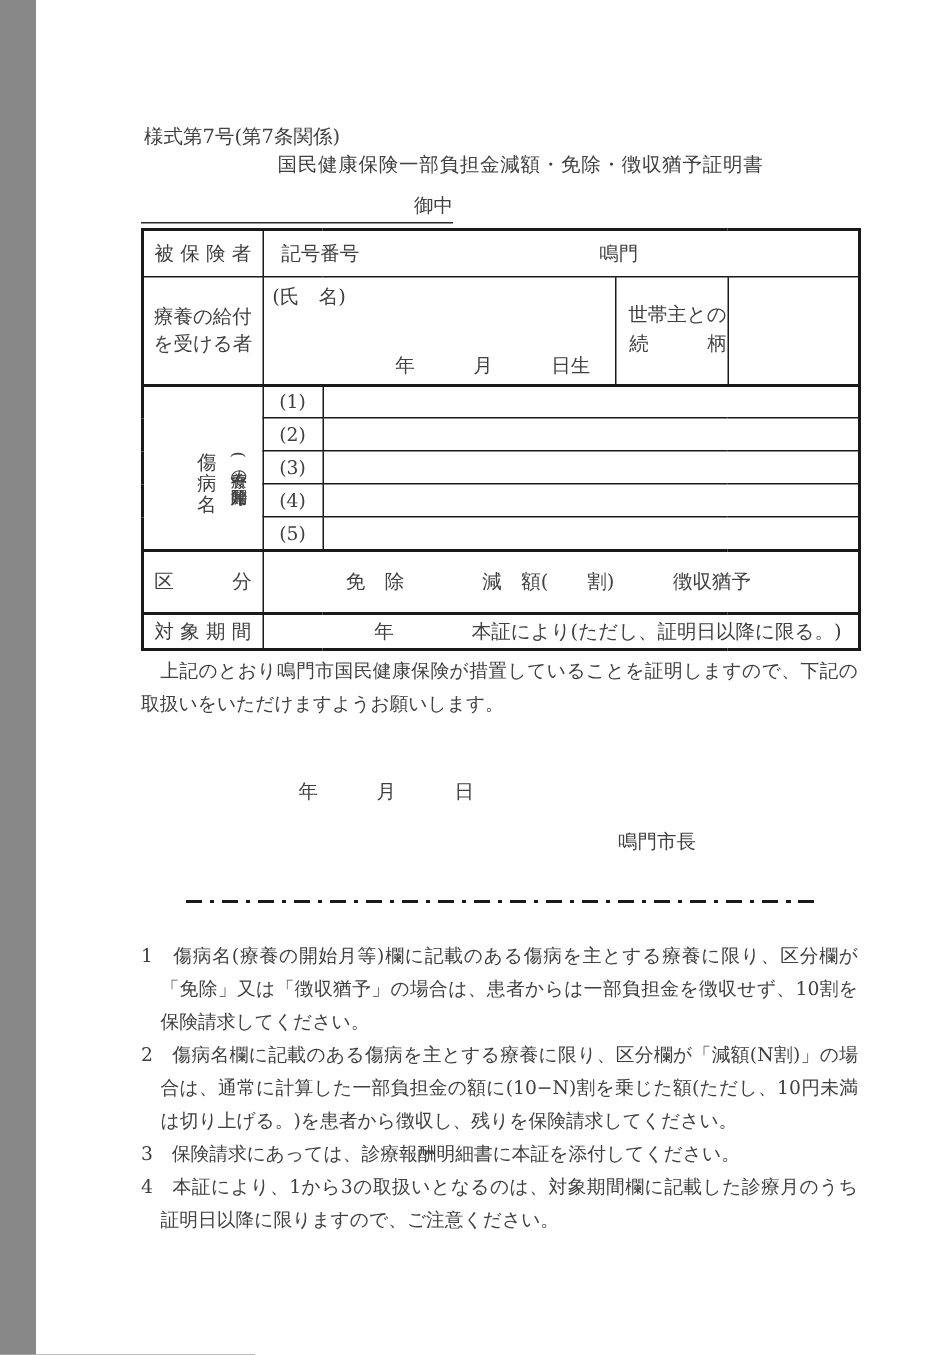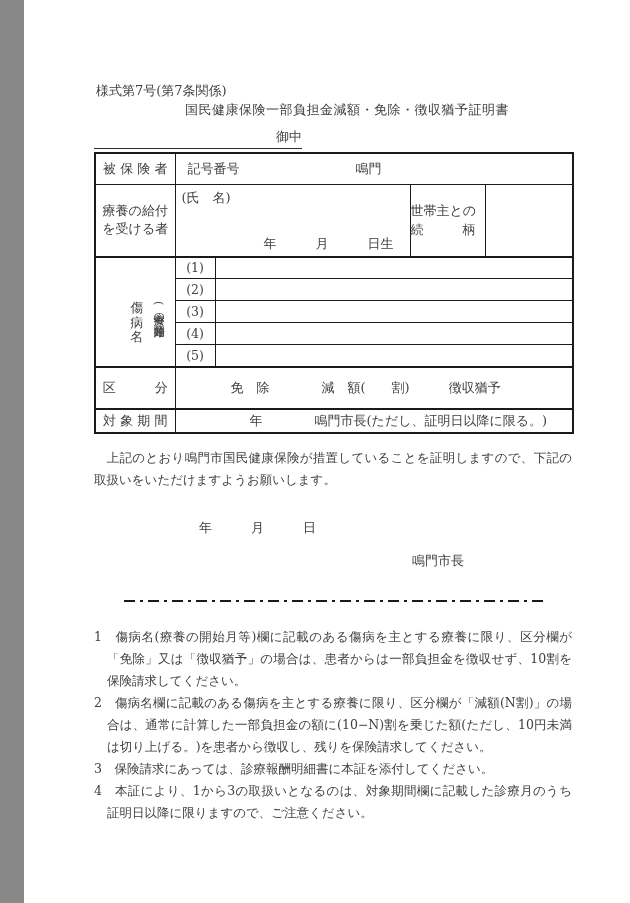--- a/index.html
+++ b/index.html
@@ -34,7 +34,7 @@
   .r5{height:24px;}
 
   .cell-flex{display:flex;align-items:center;}
-  .symbol-cell{padding-left:12px;}
+  .symbol-cell{padding-left:12px;gap:44px;}
   .symbol-value{margin-left:116px;}
 
   .recipient-cell{display:flex;flex-direction:column;justify-content:space-between;height:100%;box-sizing:border-box;padding:4px 0 3px 6px;gap:28px;}

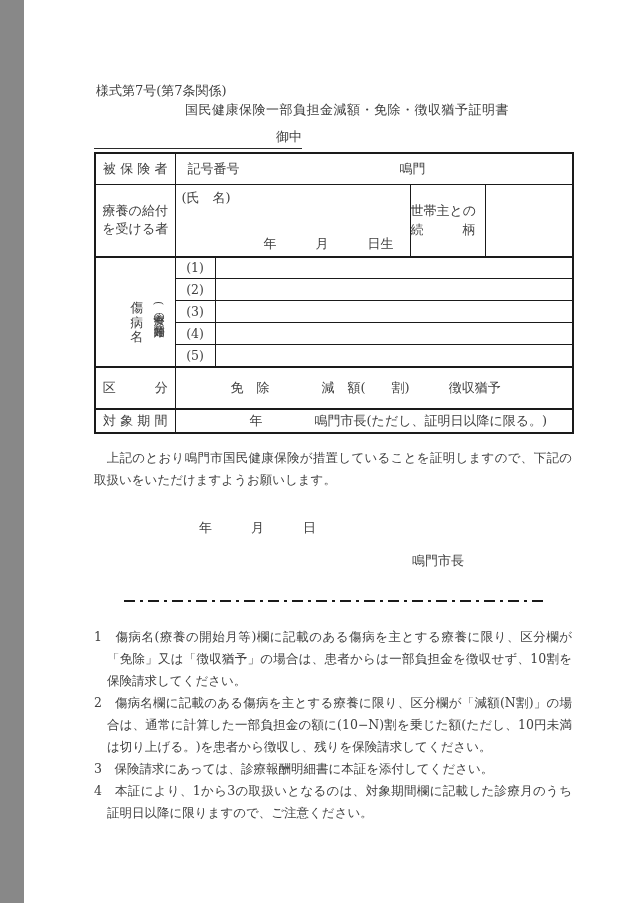--- a/index.html
+++ b/index.html
@@ -39,7 +39,7 @@
 
   .recipient-cell{display:flex;flex-direction:column;justify-content:space-between;height:100%;box-sizing:border-box;padding:4px 0 3px 6px;gap:28px;}
   .birth-line{padding-left:82px;}
-  .relation-cell{text-align:left;line-height:19px;}
+  .relation-cell{text-align:right;line-height:19px;}
 
   .disease-head{position:relative;}
   .disease-head-inner{display:flex;flex-direction:row;justify-content:center;align-items:center;gap:5px;height:100%;padding-left:22px;box-sizing:border-box;}

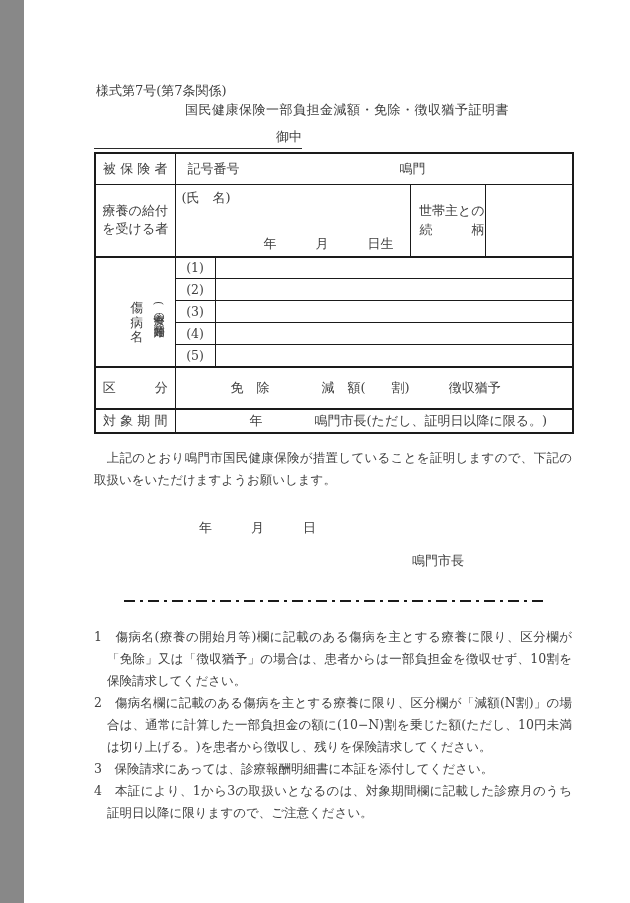--- a/index.html
+++ b/index.html
@@ -147,7 +147,7 @@
         <tr class="r5 thick-top">
           <td class="label-col">対 象 期 間</td>
           <td colspan="4">
-            <div class="cell-flex period-cell">年　　　　鳴門市長(ただし、証明日以降に限る。)</div>
+            <div class="cell-flex period-cell">年　　　　本証により(ただし、証明日以降に限る。)</div>
           </td>
         </tr>
       </tbody>

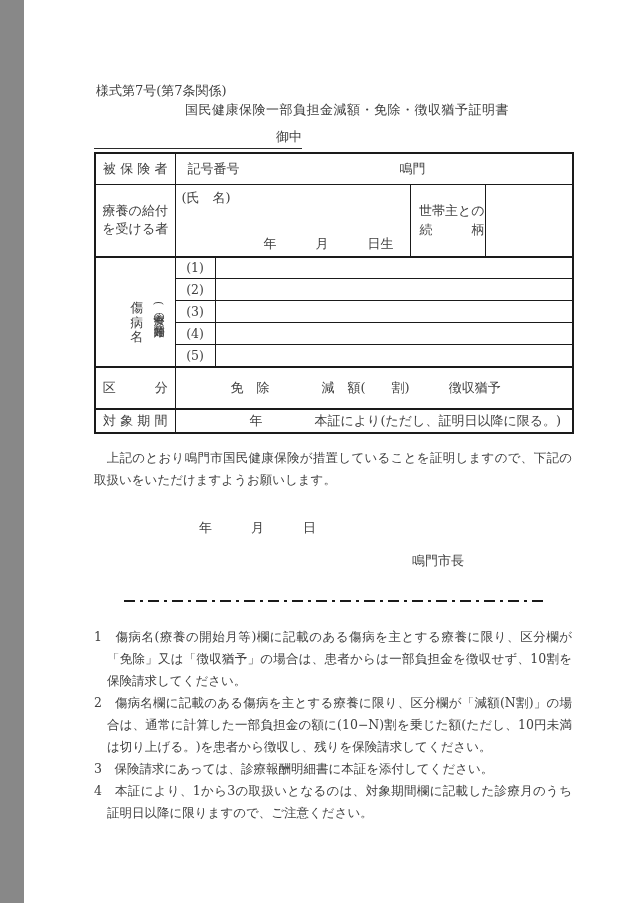--- a/index.html
+++ b/index.html
@@ -49,7 +49,7 @@
   .category-cell{padding-left:55px;}
   .period-cell{padding-left:74px;}
 
-  .statement{position:absolute;top:447px;left:0;width:478px;font-size:12.5px;line-height:22px;text-align:justify;}
+  .statement{position:absolute;top:436px;left:0;width:478px;font-size:12.5px;line-height:22px;text-align:justify;}
   .date-line{position:absolute;top:519px;left:0;padding-left:105px;font-size:13px;}
   .issuer{position:absolute;top:552px;left:0;padding-left:318px;font-size:13px;}
 

